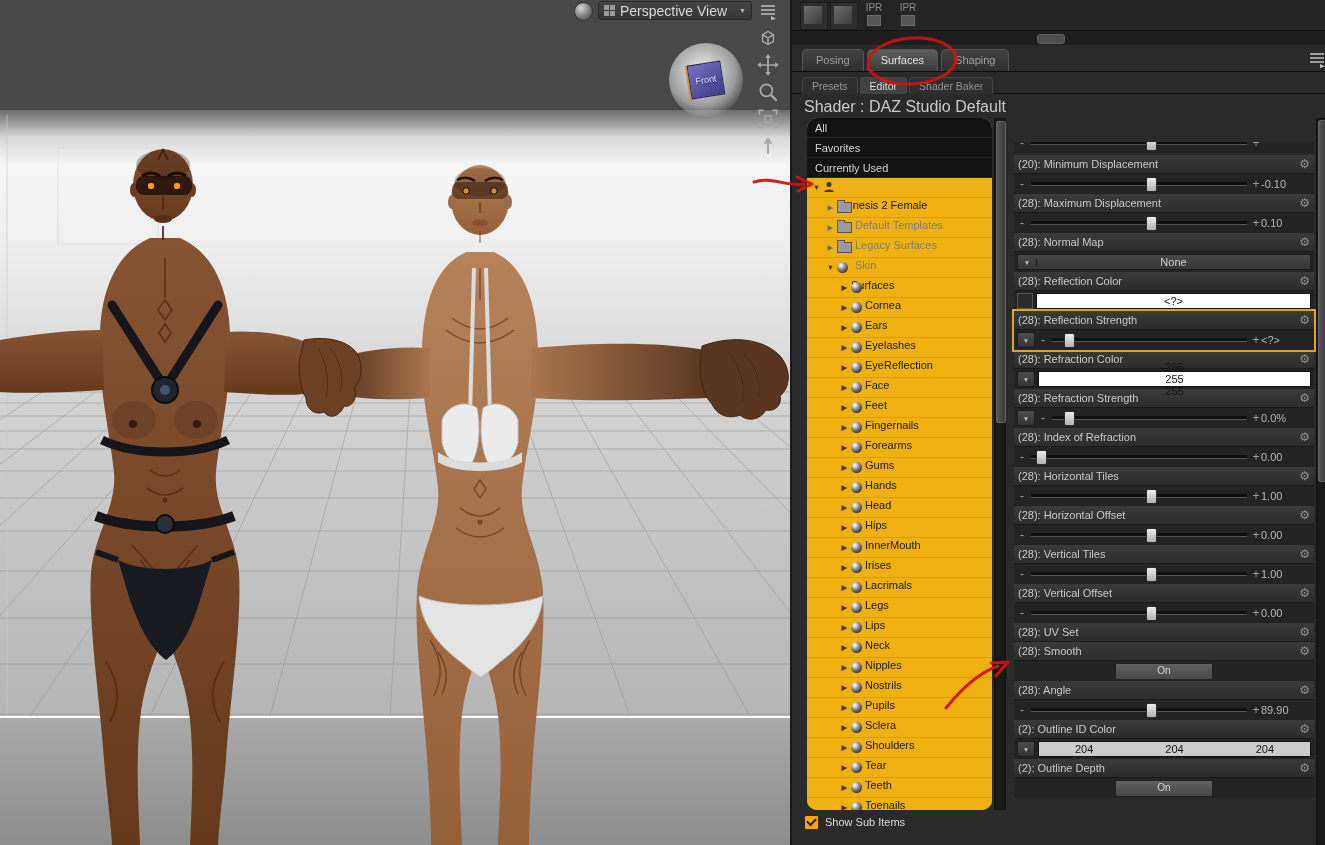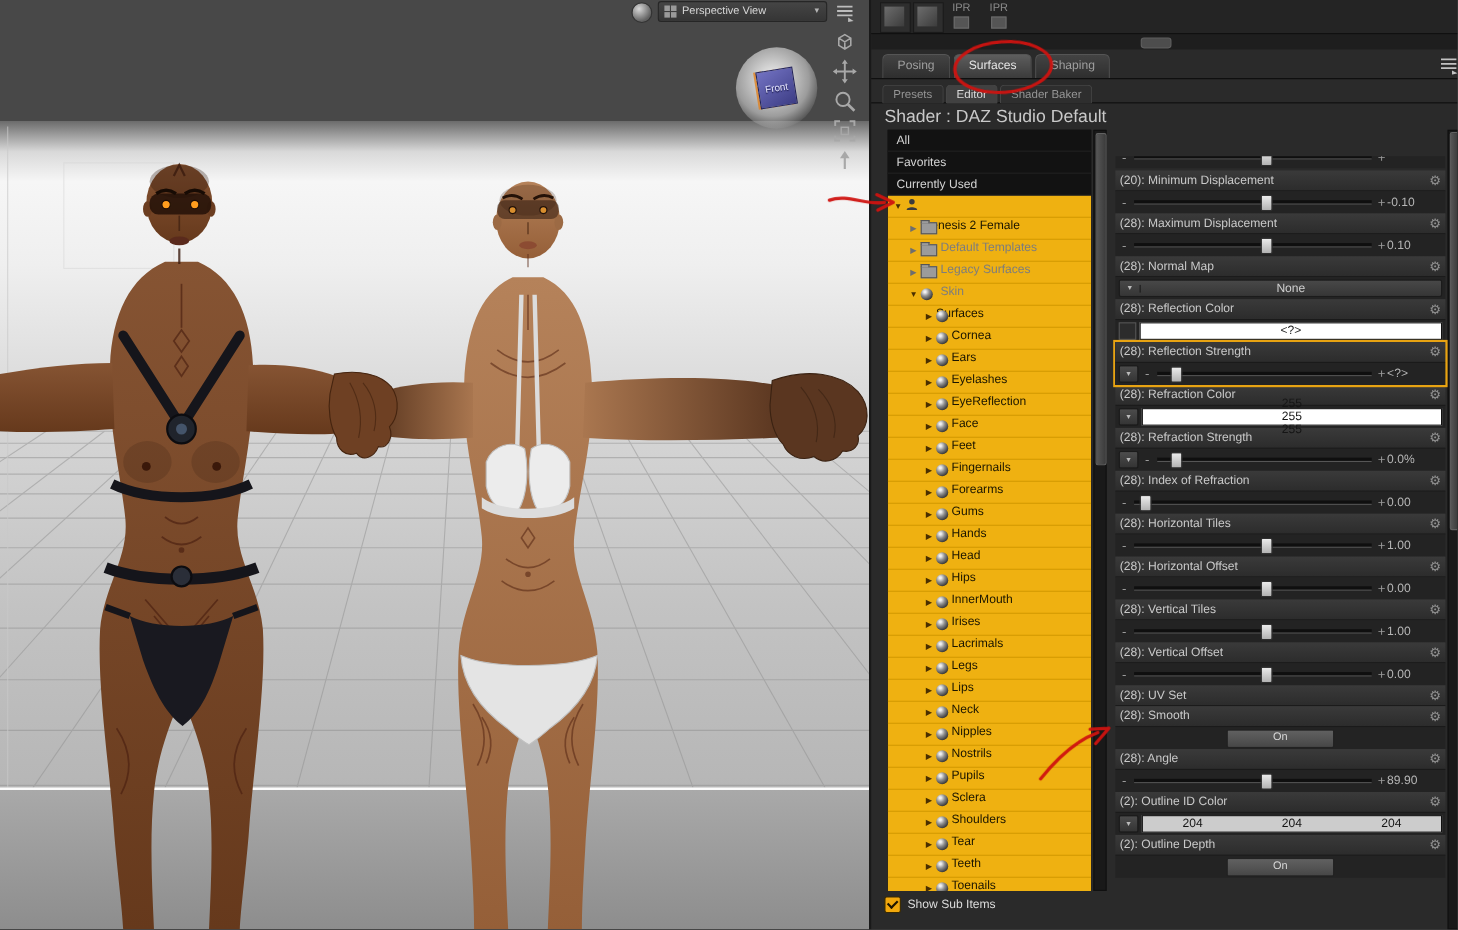--- a/index.html
+++ b/index.html
@@ -17,7 +17,7 @@
   .vp-grid-icon{width:11px;height:11px;margin-right:5px;
     background:linear-gradient(#9a9a9a,#9a9a9a) 0 0/5px 5px no-repeat,linear-gradient(#9a9a9a,#9a9a9a) 6px 0/5px 5px no-repeat,
                linear-gradient(#9a9a9a,#9a9a9a) 0 6px/5px 5px no-repeat,linear-gradient(#9a9a9a,#9a9a9a) 6px 6px/5px 5px no-repeat;}
-  .vp-dropdown .lbl{flex:1;font-size:10px;color:#d8d8d8;}
+  .vp-dropdown .lbl{flex:1;font-size:14px;color:#d8d8d8;}
   .caret{font-size:7px;color:#b5b5b5;}
   .vp-sphere{position:absolute;left:574px;top:2px;width:17px;height:17px;border-radius:50%;
     background:radial-gradient(circle at 35% 30%,#d8d8d8,#616161 70%);border:1px solid #333;}

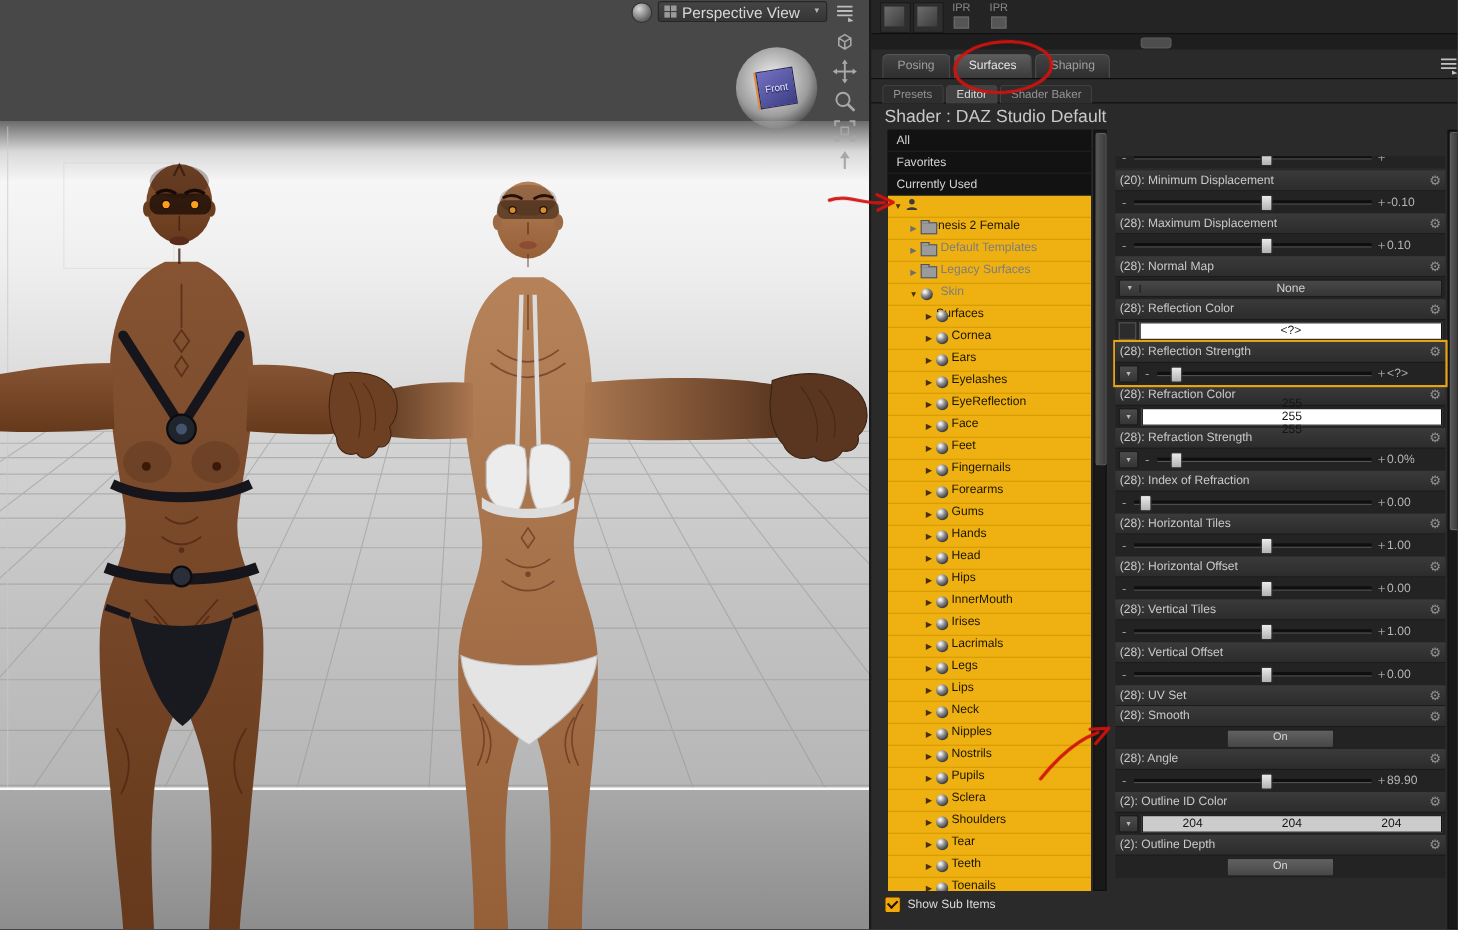--- a/index.html
+++ b/index.html
@@ -55,7 +55,7 @@
   .shader-line{position:absolute;left:12px;top:98px;font-size:16px;color:#c9c9c9;}
   .pane-menu{position:absolute;left:515px;top:50px;width:20px;height:18px;}
   
-  .tree{position:absolute;left:15px;top:118px;width:185px;height:692px;overflow:hidden;background:#000000;}
+  .tree{position:absolute;left:15px;top:118px;width:185px;height:692px;overflow:hidden;background:#5eead4;border-radius:10px;}
   .trow{height:19px;border-bottom:1px solid #262626;display:flex;align-items:center;padding-left:4px;box-sizing:content-box;}
   .trow.dark{background:#121212;}
   .trow.dark .tlabel{color:#d4d4d4;padding-left:4px;}

